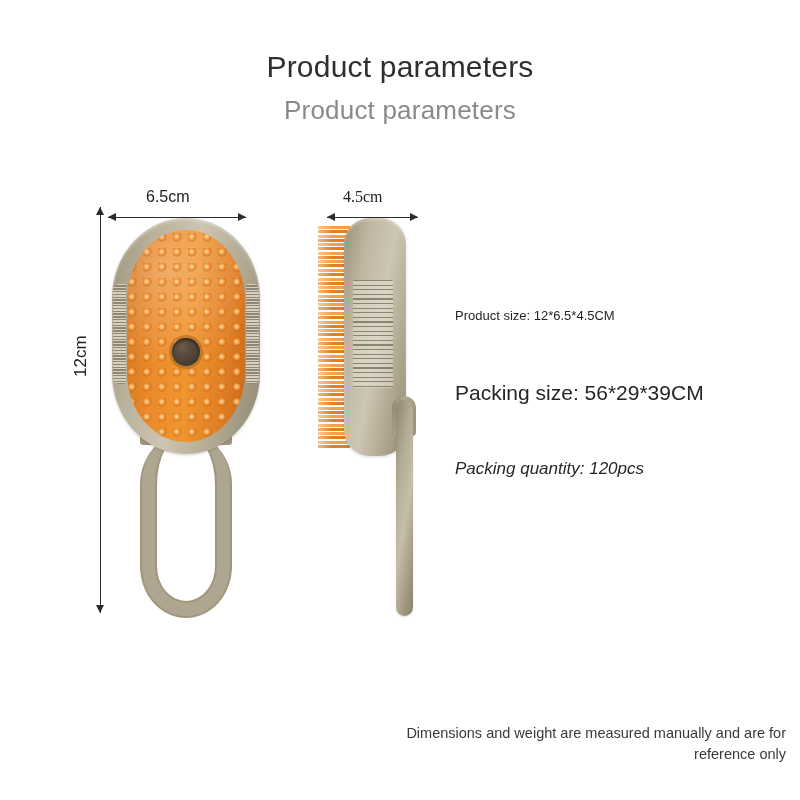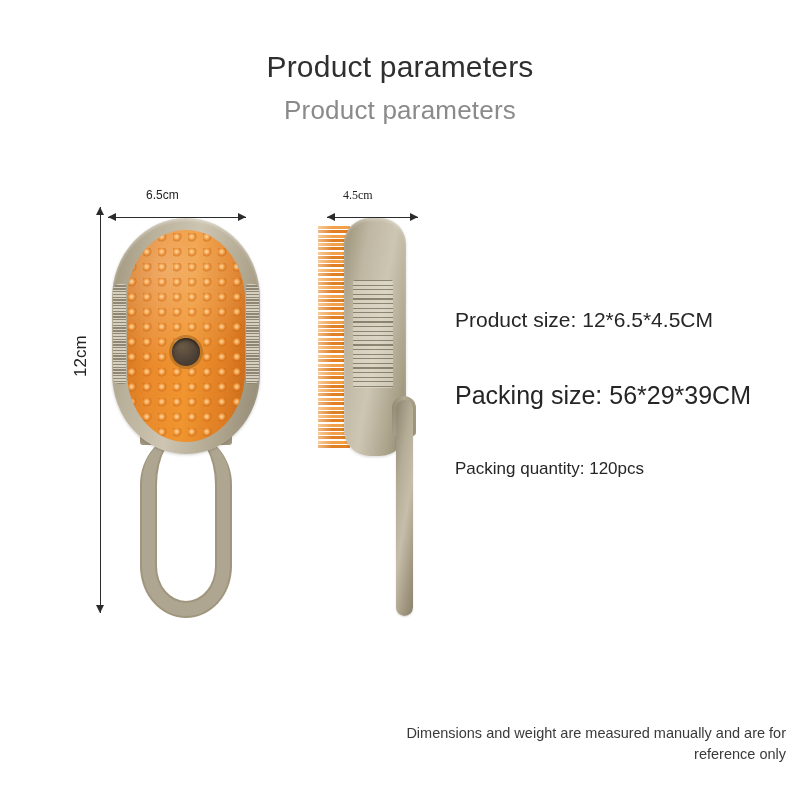--- a/index.html
+++ b/index.html
@@ -43,7 +43,7 @@
   
   .dim-label {
     position: absolute;
-    font-size: 12px;
+    font-size: 16px;
     color: #222;
     white-space: nowrap;
   }

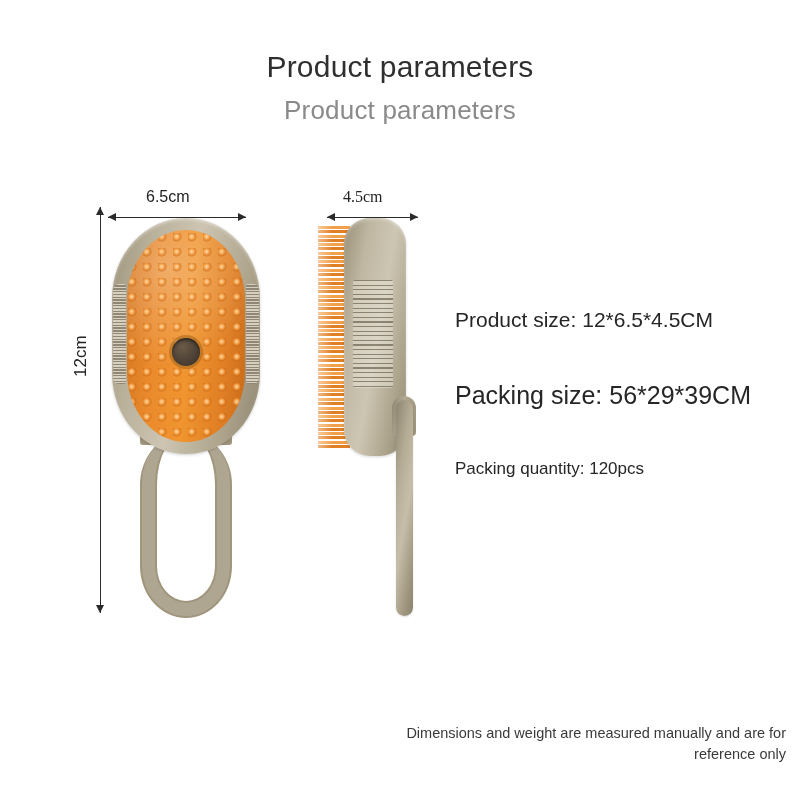--- a/index.html
+++ b/index.html
@@ -278,7 +278,7 @@
     color: #262626;
     white-space: nowrap;
   }
-  .spec-1 { left: 455px; top: 308px; font-size: 21px; }
+  .spec-1 { left: 455px; top: 308px; font-size: 13px; }
   .spec-2 { left: 455px; top: 381px; font-size: 25px; }
   .spec-3 { left: 455px; top: 459px; font-size: 17px; }
 

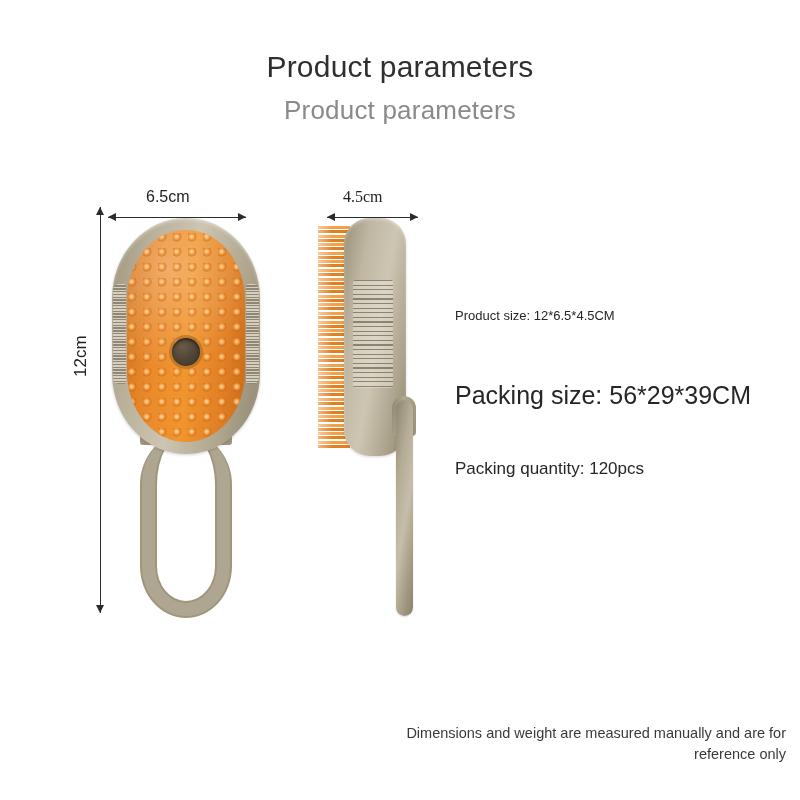--- a/index.html
+++ b/index.html
@@ -279,7 +279,7 @@
     white-space: nowrap;
   }
   .spec-1 { left: 455px; top: 308px; font-size: 13px; }
-  .spec-2 { left: 455px; top: 381px; font-size: 25px; }
+  .spec-2 { left: 455px; top: 381px; font-size: 21px; }
   .spec-3 { left: 455px; top: 459px; font-size: 17px; }
 
   

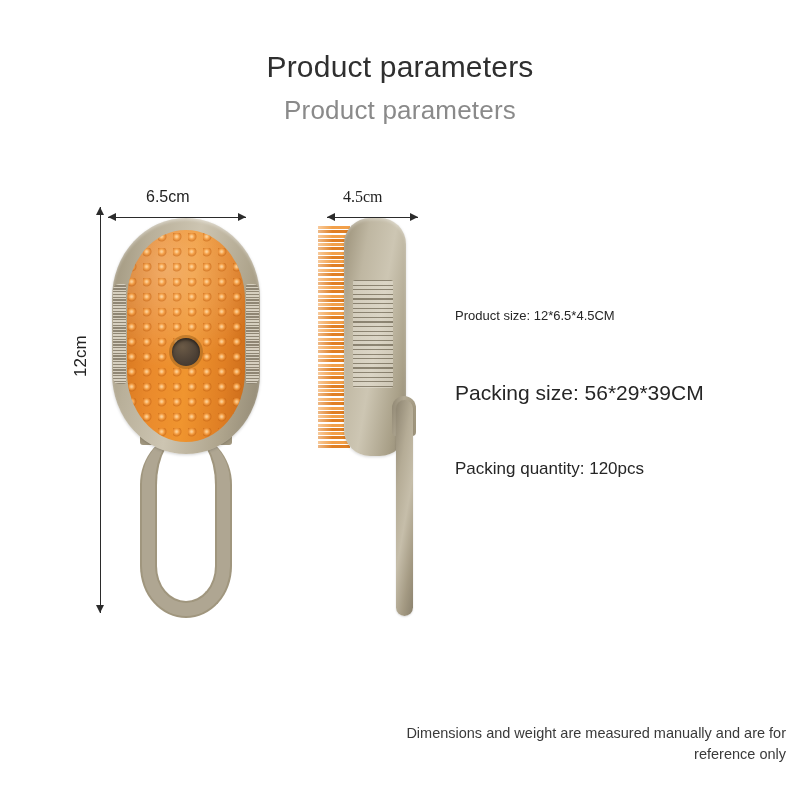--- a/index.html
+++ b/index.html
@@ -280,7 +280,7 @@
   }
   .spec-1 { left: 455px; top: 308px; font-size: 13px; }
   .spec-2 { left: 455px; top: 381px; font-size: 21px; }
-  .spec-3 { left: 455px; top: 459px; font-size: 17px; }
+  .spec-3 { left: 455px; top: 459px; font-size: 17px; font-style: italic; }
 
   
   .footer-note {

